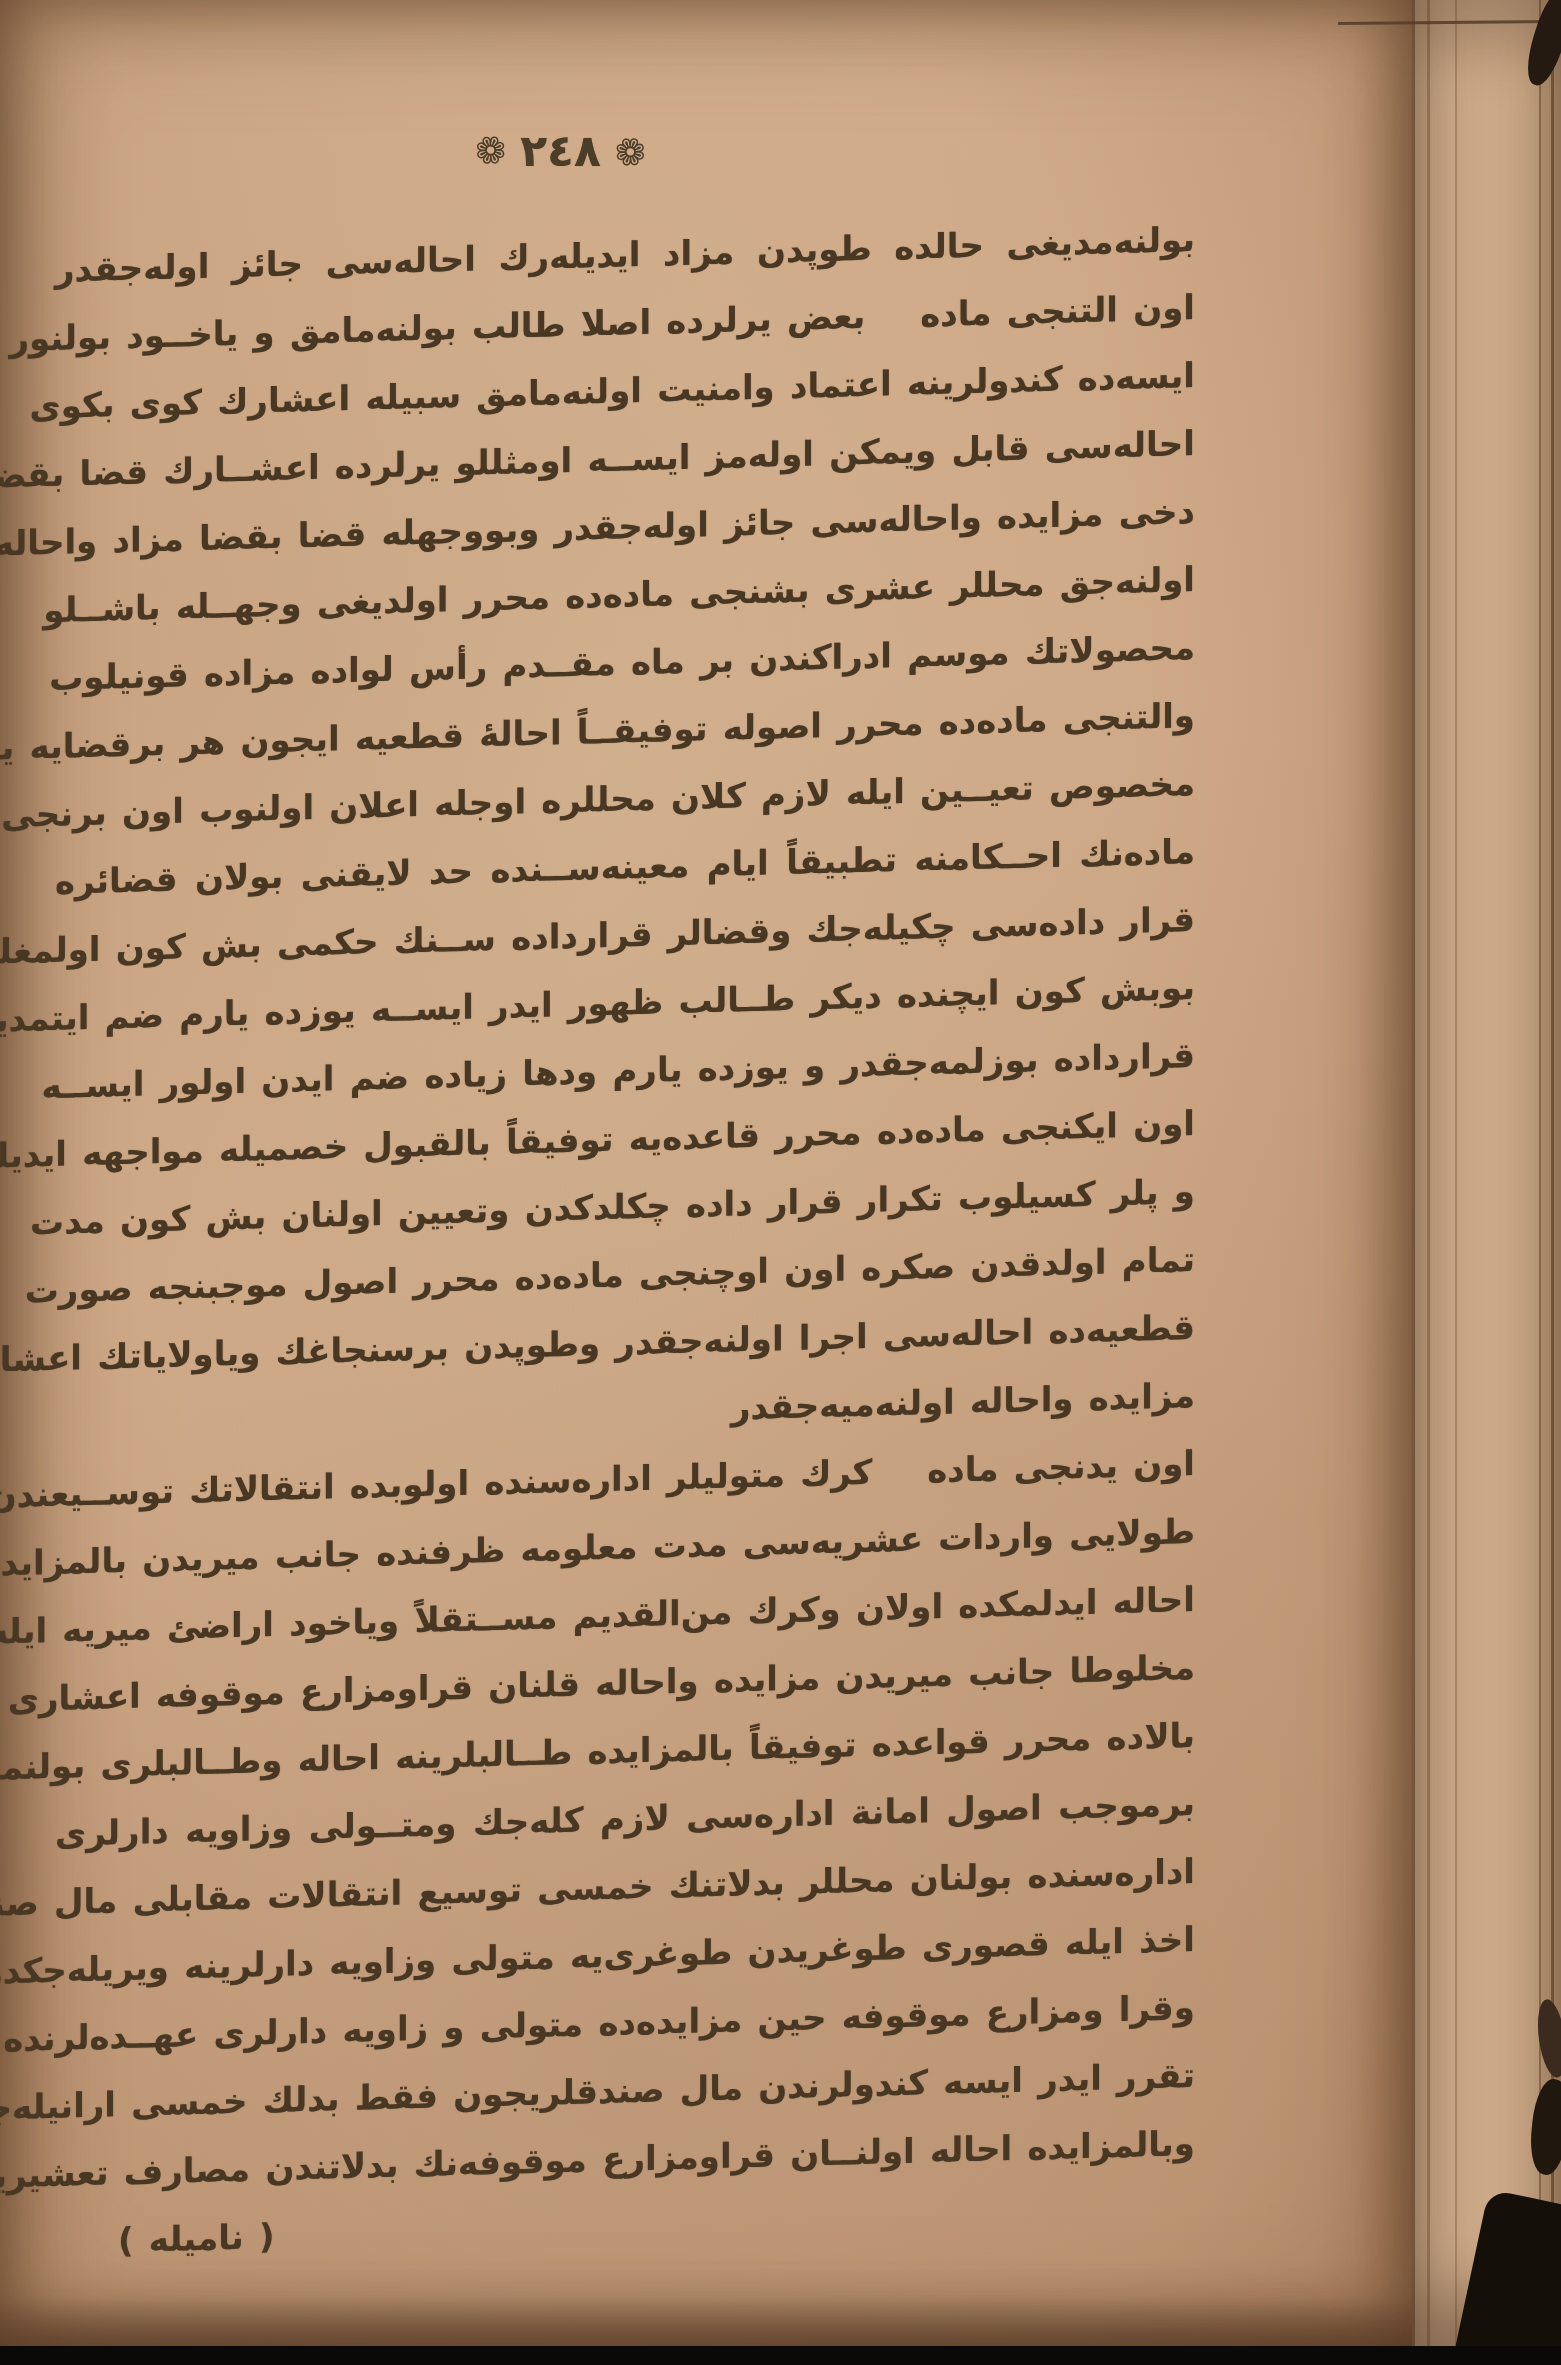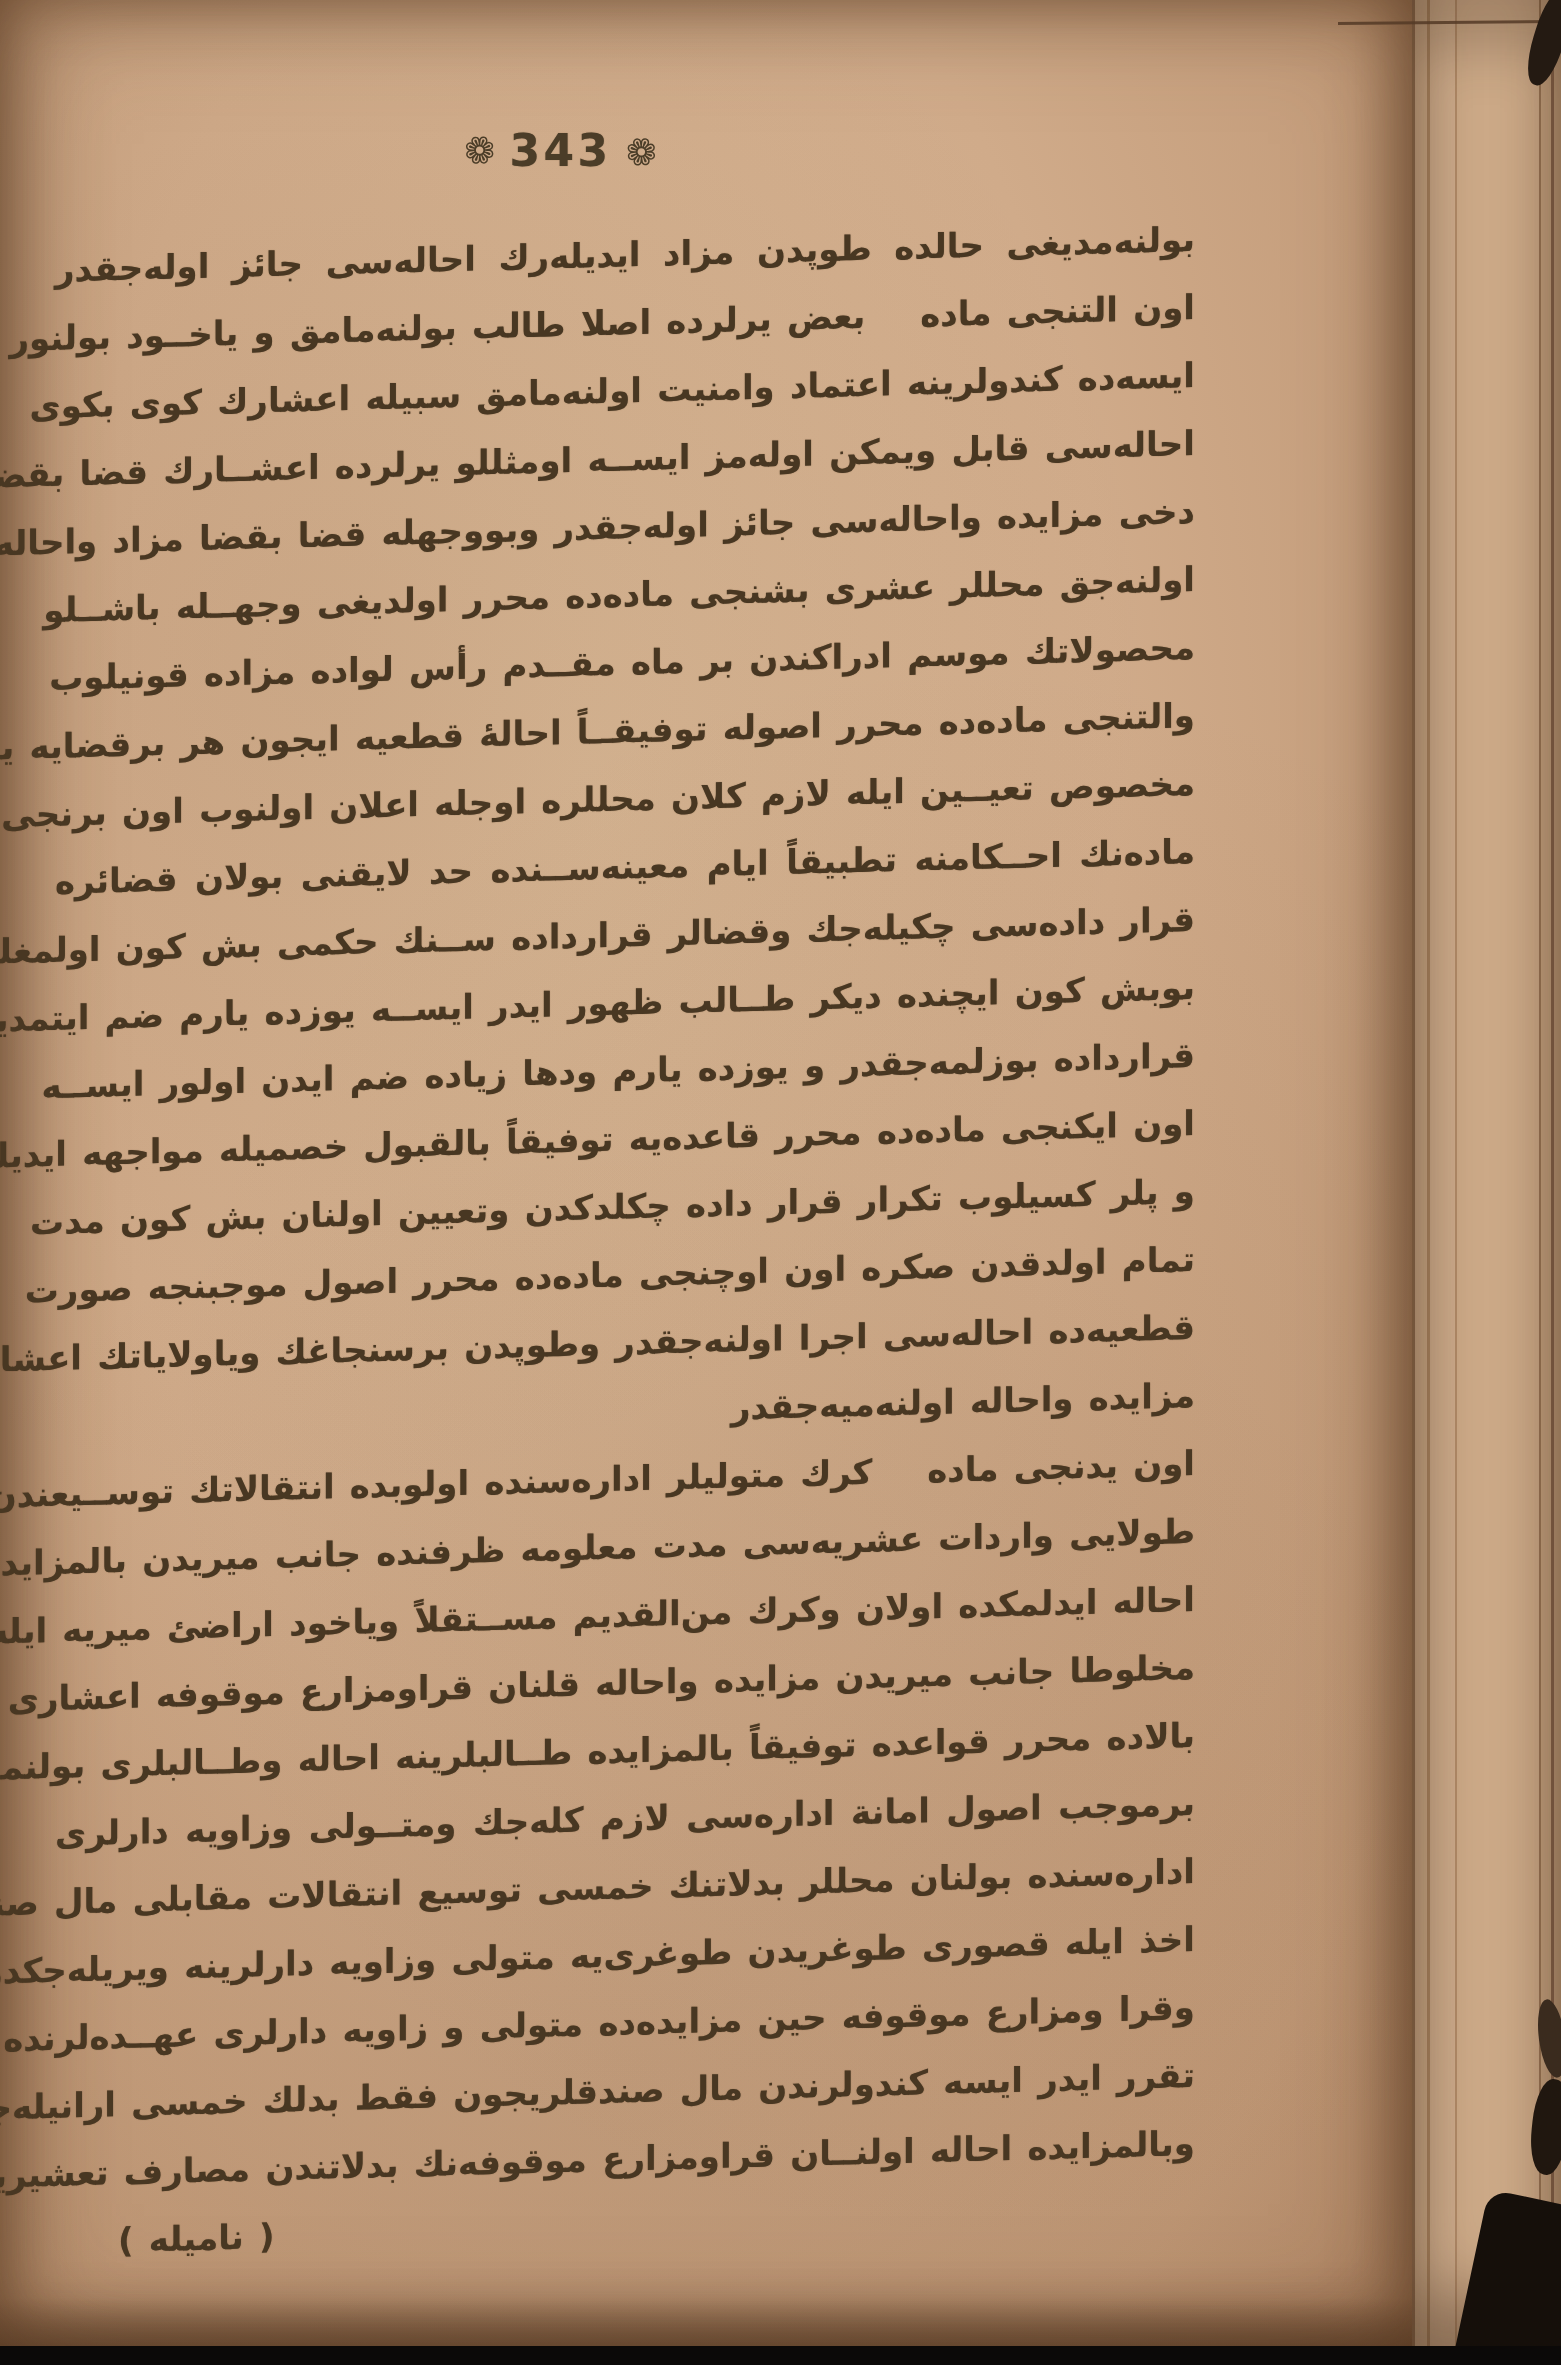--- a/index.html
+++ b/index.html
@@ -115,7 +115,7 @@
 
 <div id="folio-header">
   <span class="ornament left">❁</span>
-  <span id="page-number">343</span>
+  <span id="page-number">٢٤٨</span>
   <span class="ornament right">❁</span>
 </div>
 

